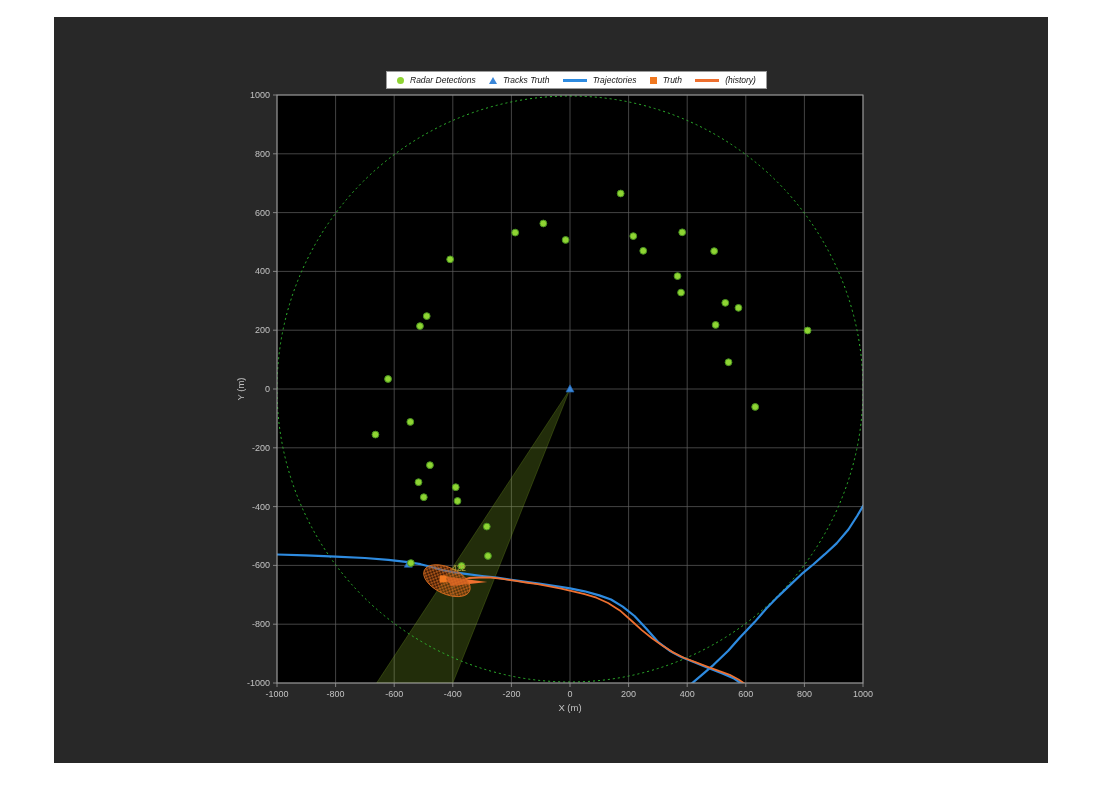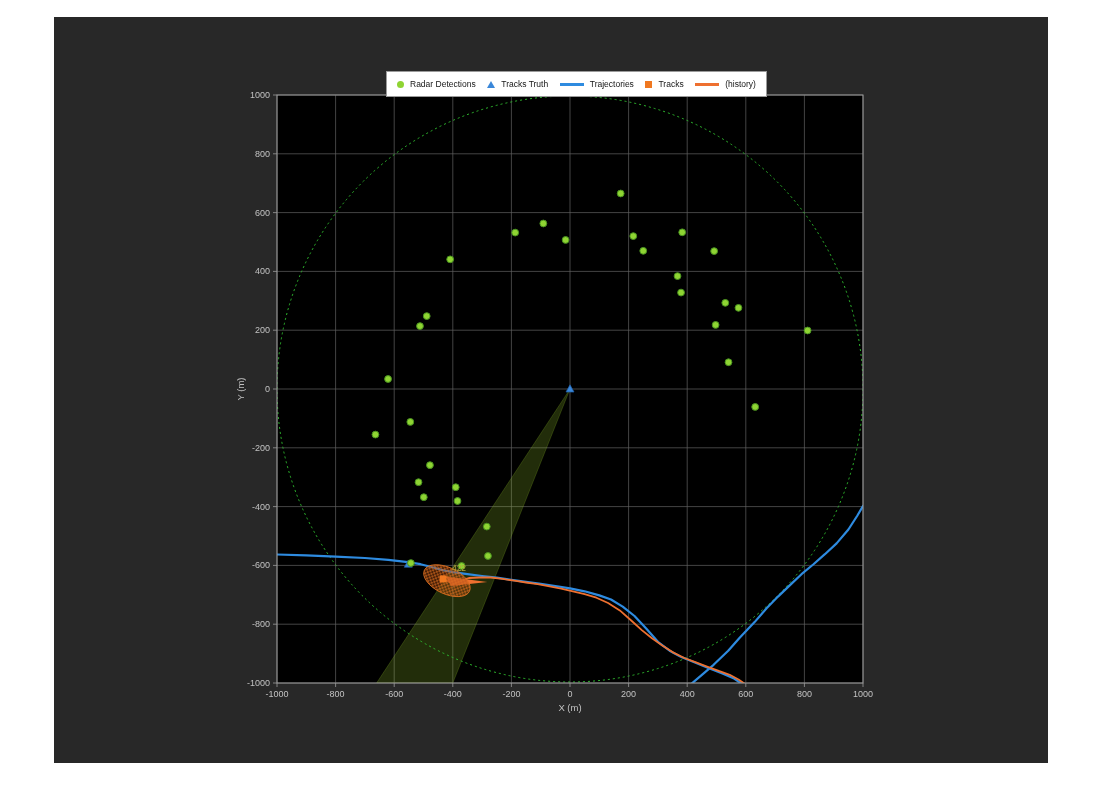--- a/index.html
+++ b/index.html
@@ -9,7 +9,7 @@
   .figure svg{position:absolute;left:0;top:0;}
   .legend{position:absolute;display:flex;align-items:center;justify-content:space-between;
           background:#ffffff;border:1px solid #9b9b9b;box-sizing:border-box;
-          padding:12px 10px;font-size:8.5px;color:#151515;white-space:nowrap;}
+          padding:4px 10px;font-size:8.5px;color:#151515;white-space:nowrap;font-style:italic;}
   .legend-item{display:flex;align-items:center;gap:6px;}
   .lm-dot{width:7px;height:7px;border-radius:50%;}
   .lm-square{width:7px;height:7px;}

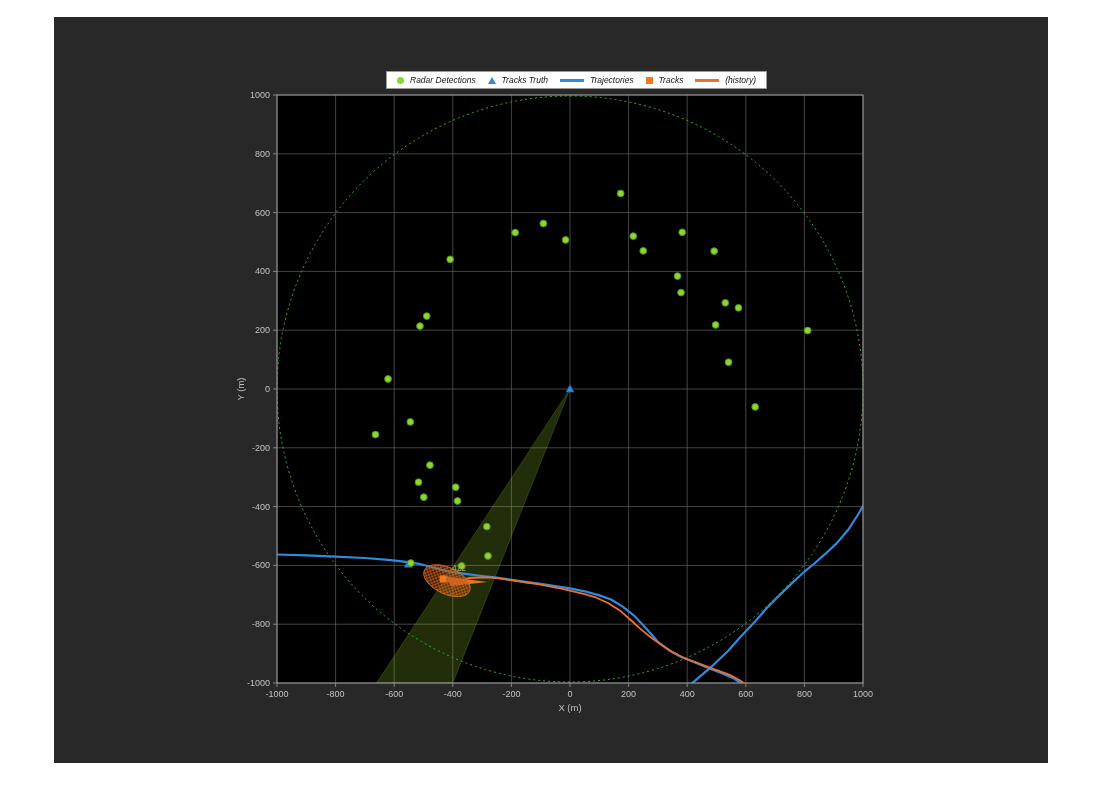--- a/index.html
+++ b/index.html
@@ -162,7 +162,7 @@
         </div>
         <div class="legend-item">
           <span class="lm-square" style="background: rgb(240, 120, 32);"></span>
-          <span>Tracks</span>
+          <span>Truth</span>
         </div>
         <div class="legend-item">
           <span class="lm-line" style="background: rgb(238, 112, 48);"></span>

